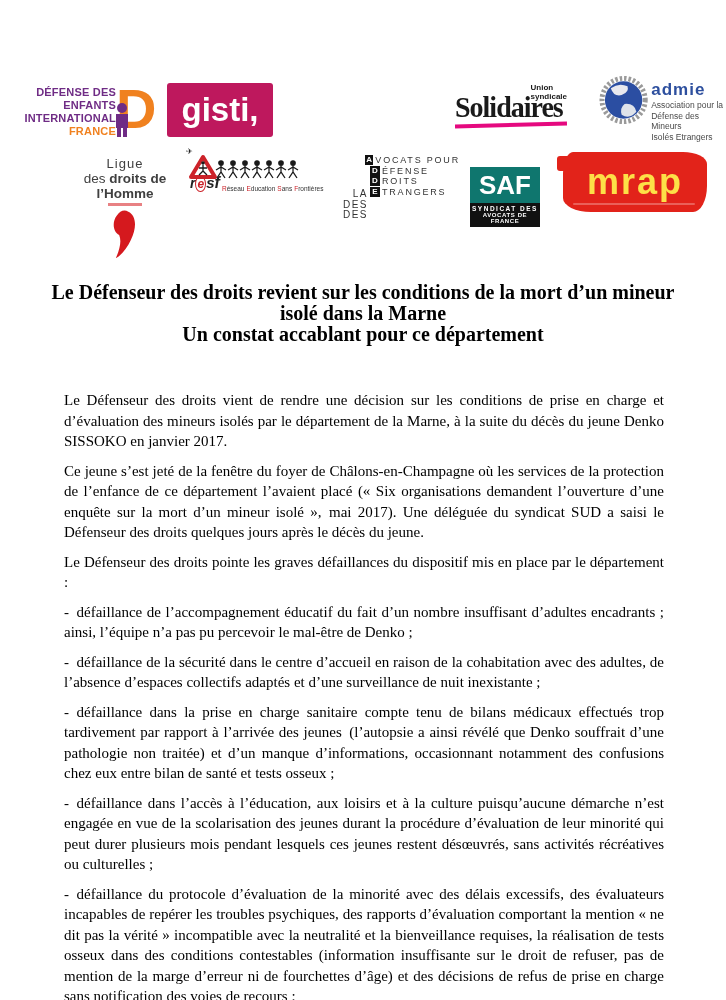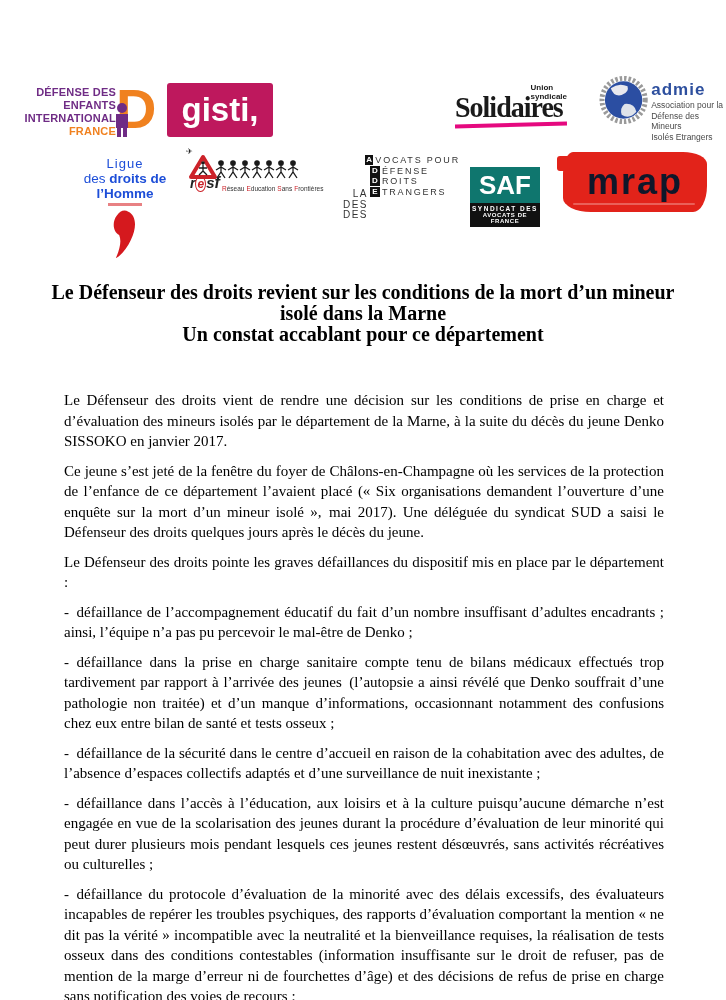--- a/index.html
+++ b/index.html
@@ -46,7 +46,7 @@
   .admie-right{width:76px;}
 
   
-  .logo-ldh{left:70px;top:156px;width:110px;text-align:center;color:#1d4ed8;}
+  .logo-ldh{left:70px;top:156px;width:110px;text-align:center;color:#404040;}
   .ldh-l1{font-size:13px;font-weight:300;letter-spacing:1px;}
   .ldh-l2,.ldh-l3{font-size:13.5px;}
   .ldh-l2 b,.ldh-l3{font-weight:bold;}

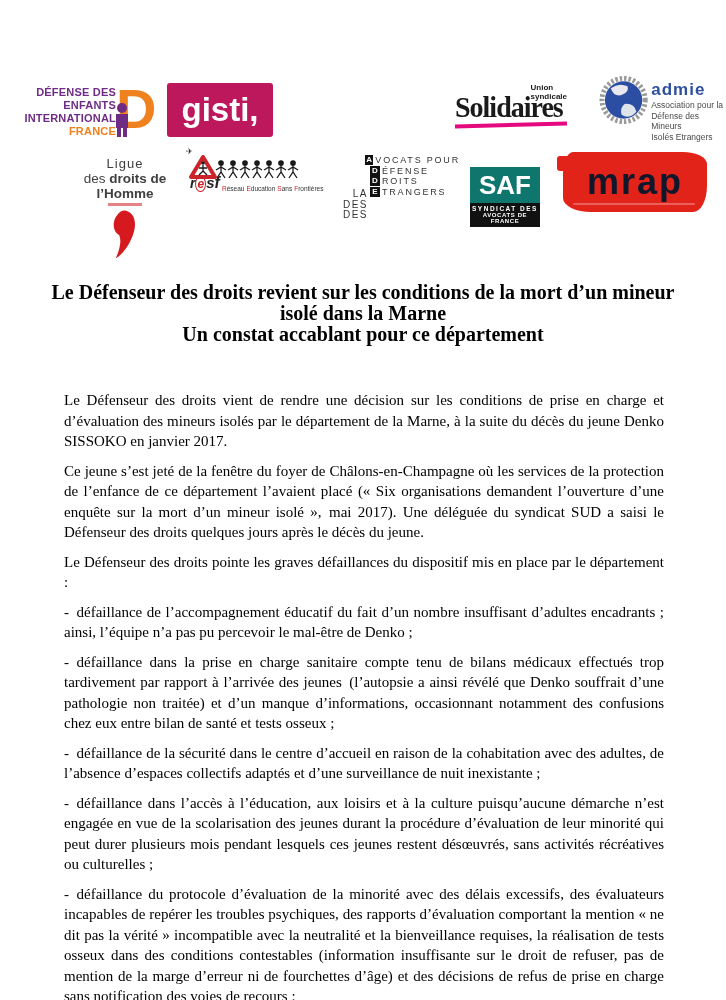--- a/index.html
+++ b/index.html
@@ -91,7 +91,7 @@
              background:#e2231a;border-radius:3px;}
   .logo-mrap::after{content:"";position:absolute;left:10px;right:12px;bottom:7px;height:2px;
              background:rgba(255,255,255,.28);border-radius:2px;}
-  .mrap-text{color:#0f172a;font-weight:800;font-size:36px;letter-spacing:2px;text-align:center;}
+  .mrap-text{color:#fde047;font-weight:800;font-size:36px;letter-spacing:2px;text-align:center;}
 
   
   .doc-title{position:absolute;top:282px;left:40px;width:646px;text-align:center;

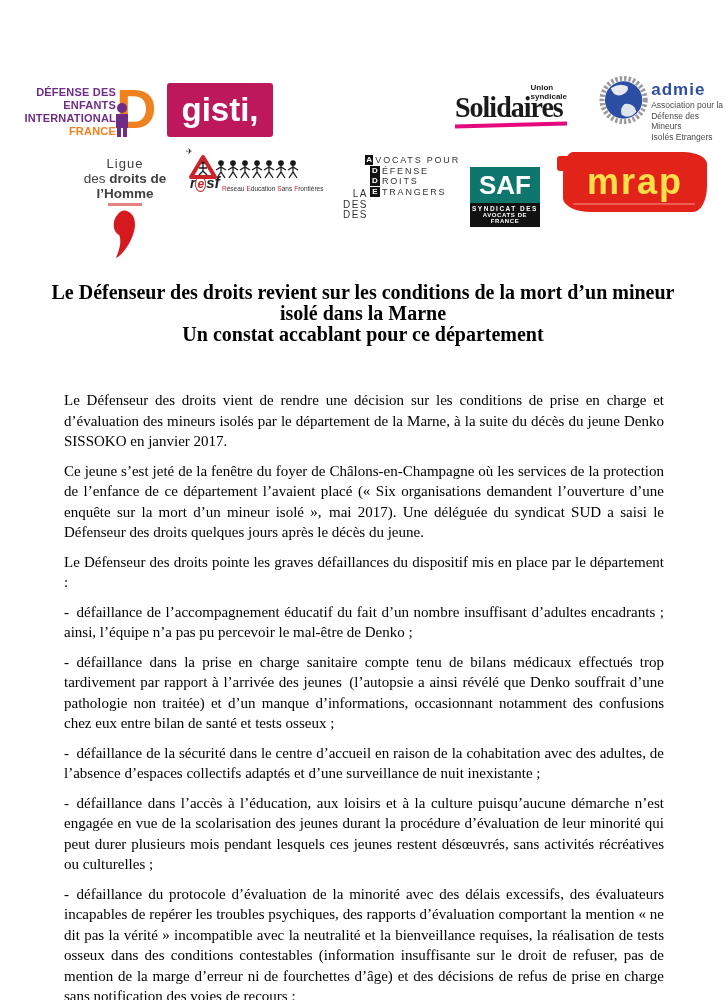--- a/index.html
+++ b/index.html
@@ -239,8 +239,8 @@
     <p>Ce jeune s’est jeté de la fenêtre du foyer de Châlons-en-Champagne où les services de la protection de l’enfance de ce département l’avaient placé (« Six organisations demandent l’ouverture d’une enquête sur la mort d’un mineur isolé », mai 2017). Une déléguée du syndicat SUD a saisi le Défenseur des droits quelques jours après le décès du jeune.</p>
     <p>Le Défenseur des droits pointe les graves défaillances du dispositif mis en place par le département :</p>
     <p>- défaillance de l’accompagnement éducatif du fait d’un nombre insuffisant d’adultes encadrants ; ainsi, l’équipe n’a pas pu percevoir le mal-être de Denko ;</p>
+    <p>- défaillance de la sécurité dans le centre d’accueil en raison de la cohabitation avec des adultes, de l’absence d’espaces collectifs adaptés et d’une surveillance de nuit inexistante ;</p>
     <p>- défaillance dans la prise en charge sanitaire compte tenu de bilans médicaux effectués trop tardivement par rapport à l’arrivée des jeunes (l’autopsie a ainsi révélé que Denko souffrait d’une pathologie non traitée) et d’un manque d’informations, occasionnant notamment des confusions chez eux entre bilan de santé et tests osseux ;</p>
-    <p>- défaillance de la sécurité dans le centre d’accueil en raison de la cohabitation avec des adultes, de l’absence d’espaces collectifs adaptés et d’une surveillance de nuit inexistante ;</p>
     <p>- défaillance dans l’accès à l’éducation, aux loisirs et à la culture puisqu’aucune démarche n’est engagée en vue de la scolarisation des jeunes durant la procédure d’évaluation de leur minorité qui peut durer plusieurs mois pendant lesquels ces jeunes restent désœuvrés, sans activités récréatives ou culturelles ;</p>
     <p>- défaillance du protocole d’évaluation de la minorité avec des délais excessifs, des évaluateurs incapables de repérer les troubles psychiques, des rapports d’évaluation comportant la mention « ne dit pas la vérité » incompatible avec la neutralité et la bienveillance requises, la réalisation de tests osseux dans des conditions contestables (information insuffisante sur le droit de refuser, pas de mention de la marge d’erreur ni de fourchettes d’âge) et des décisions de refus de prise en charge sans notification des voies de recours ;</p>
   </div>

